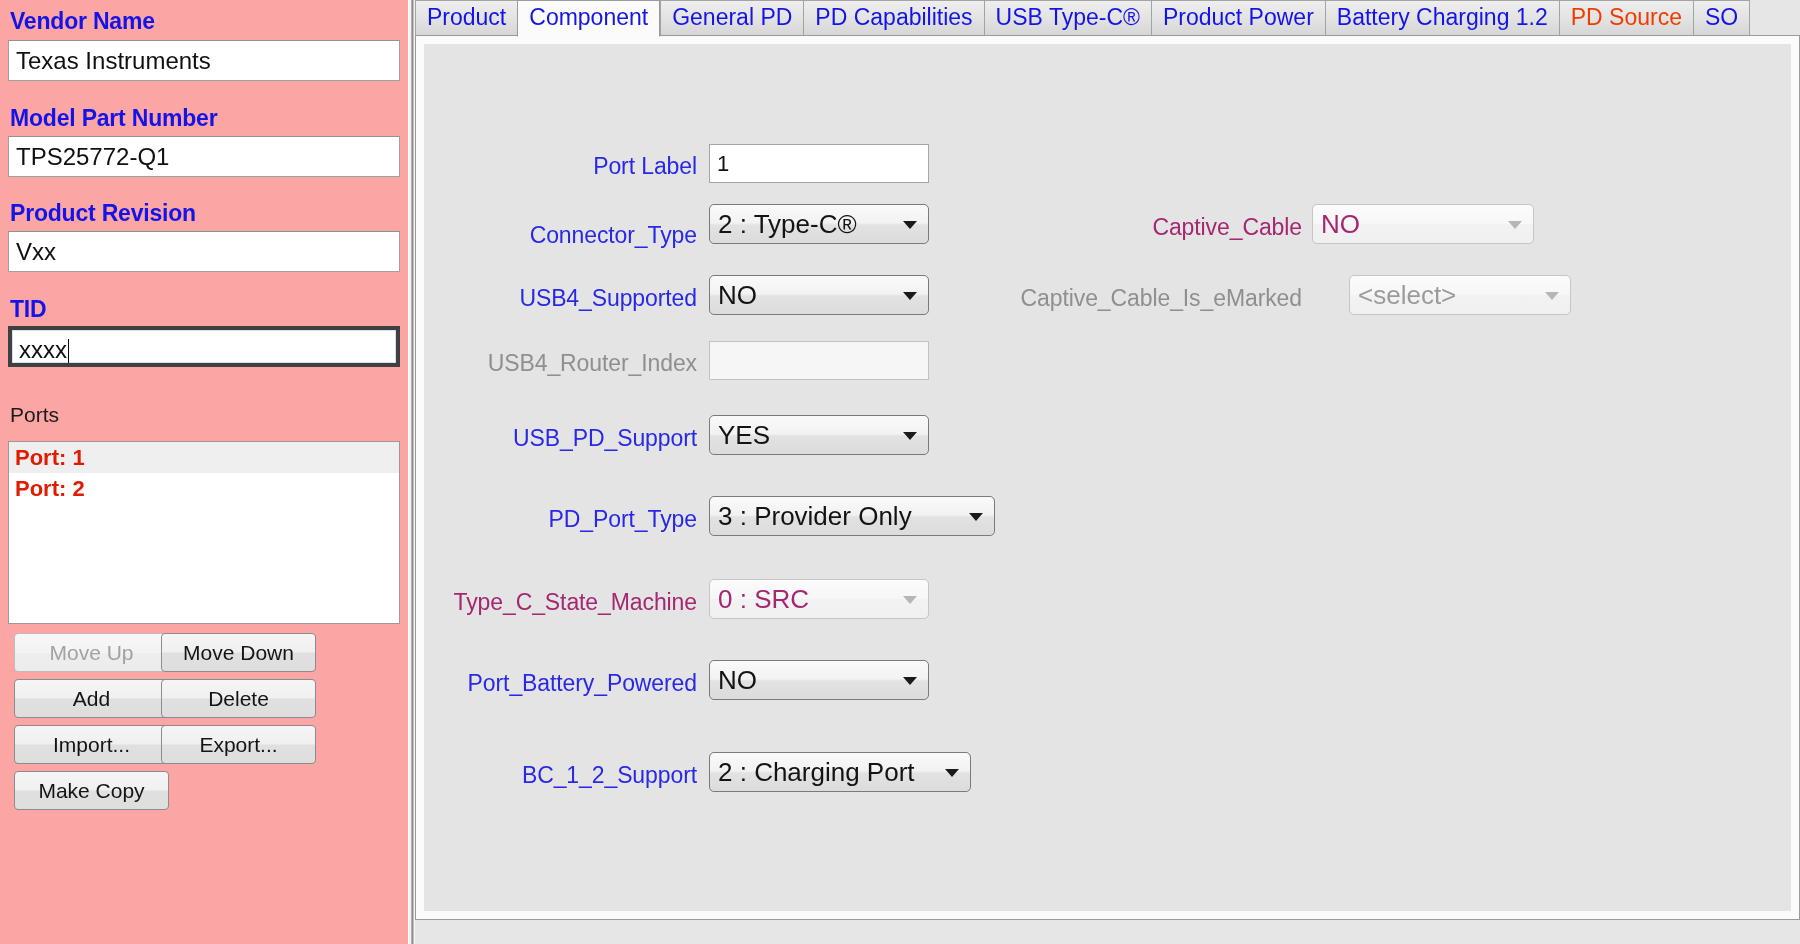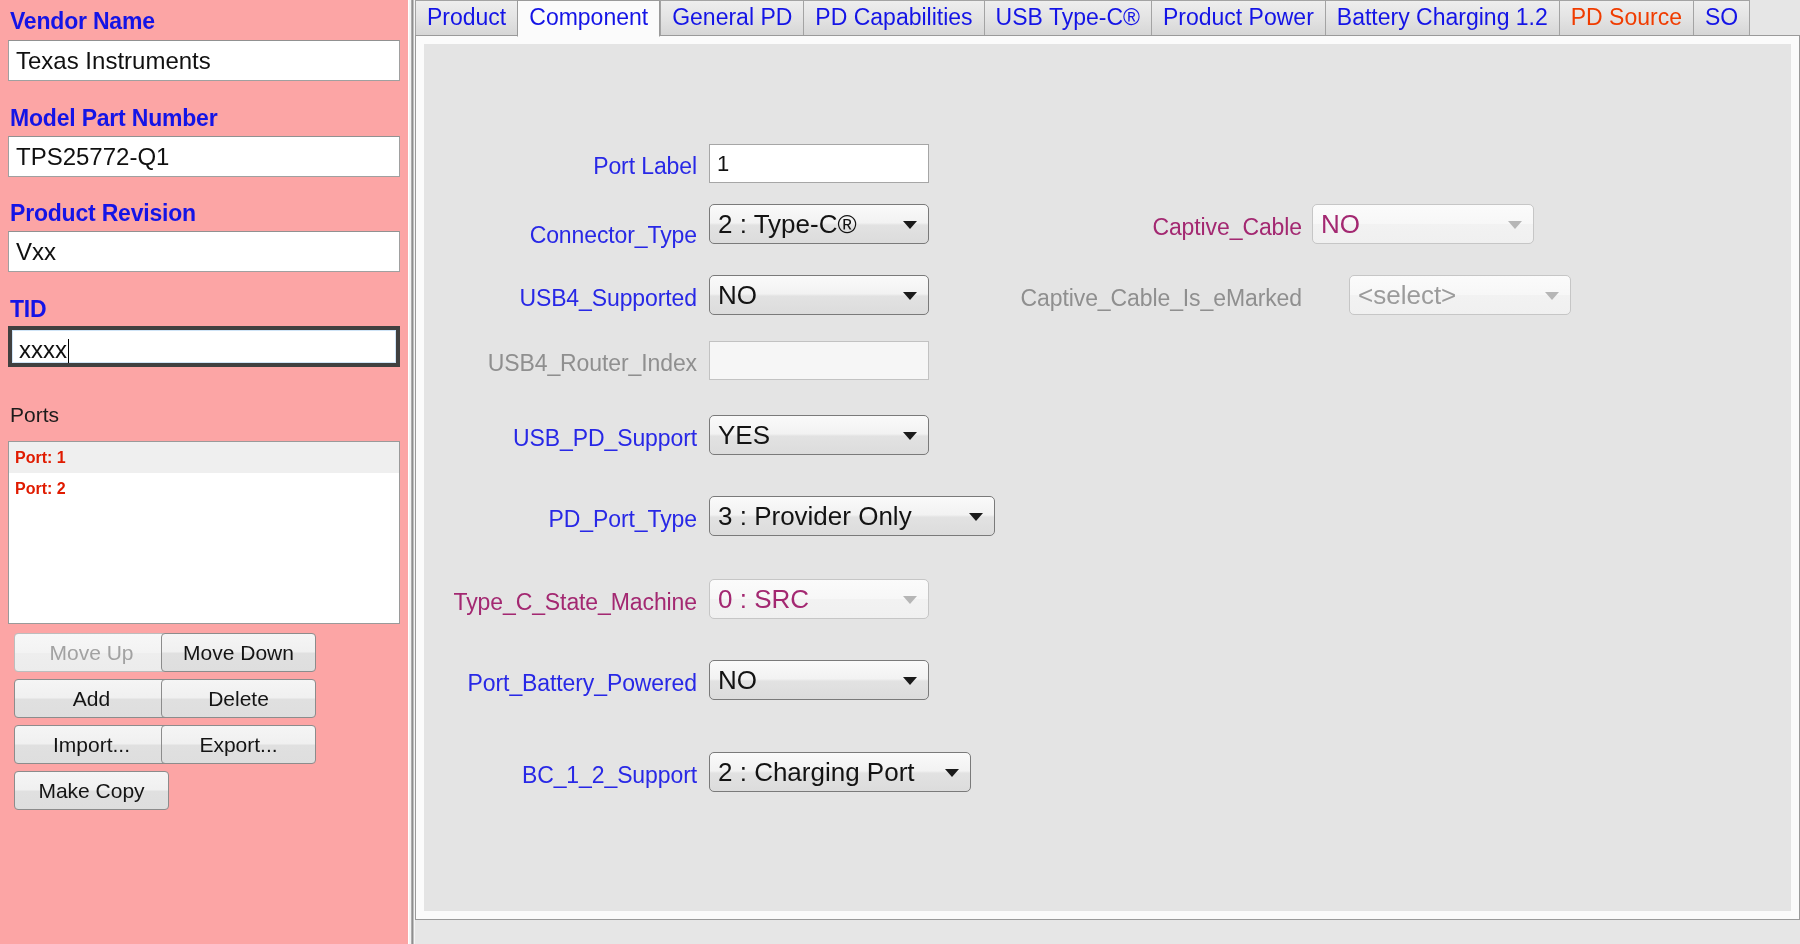--- a/index.html
+++ b/index.html
@@ -96,7 +96,7 @@
     height: 31px;
     line-height: 31px;
     padding-left: 6px;
-    font-size: 16px;
+    font-size: 22px;
     font-weight: bold;
     color: #e01b00;
     white-space: nowrap;

